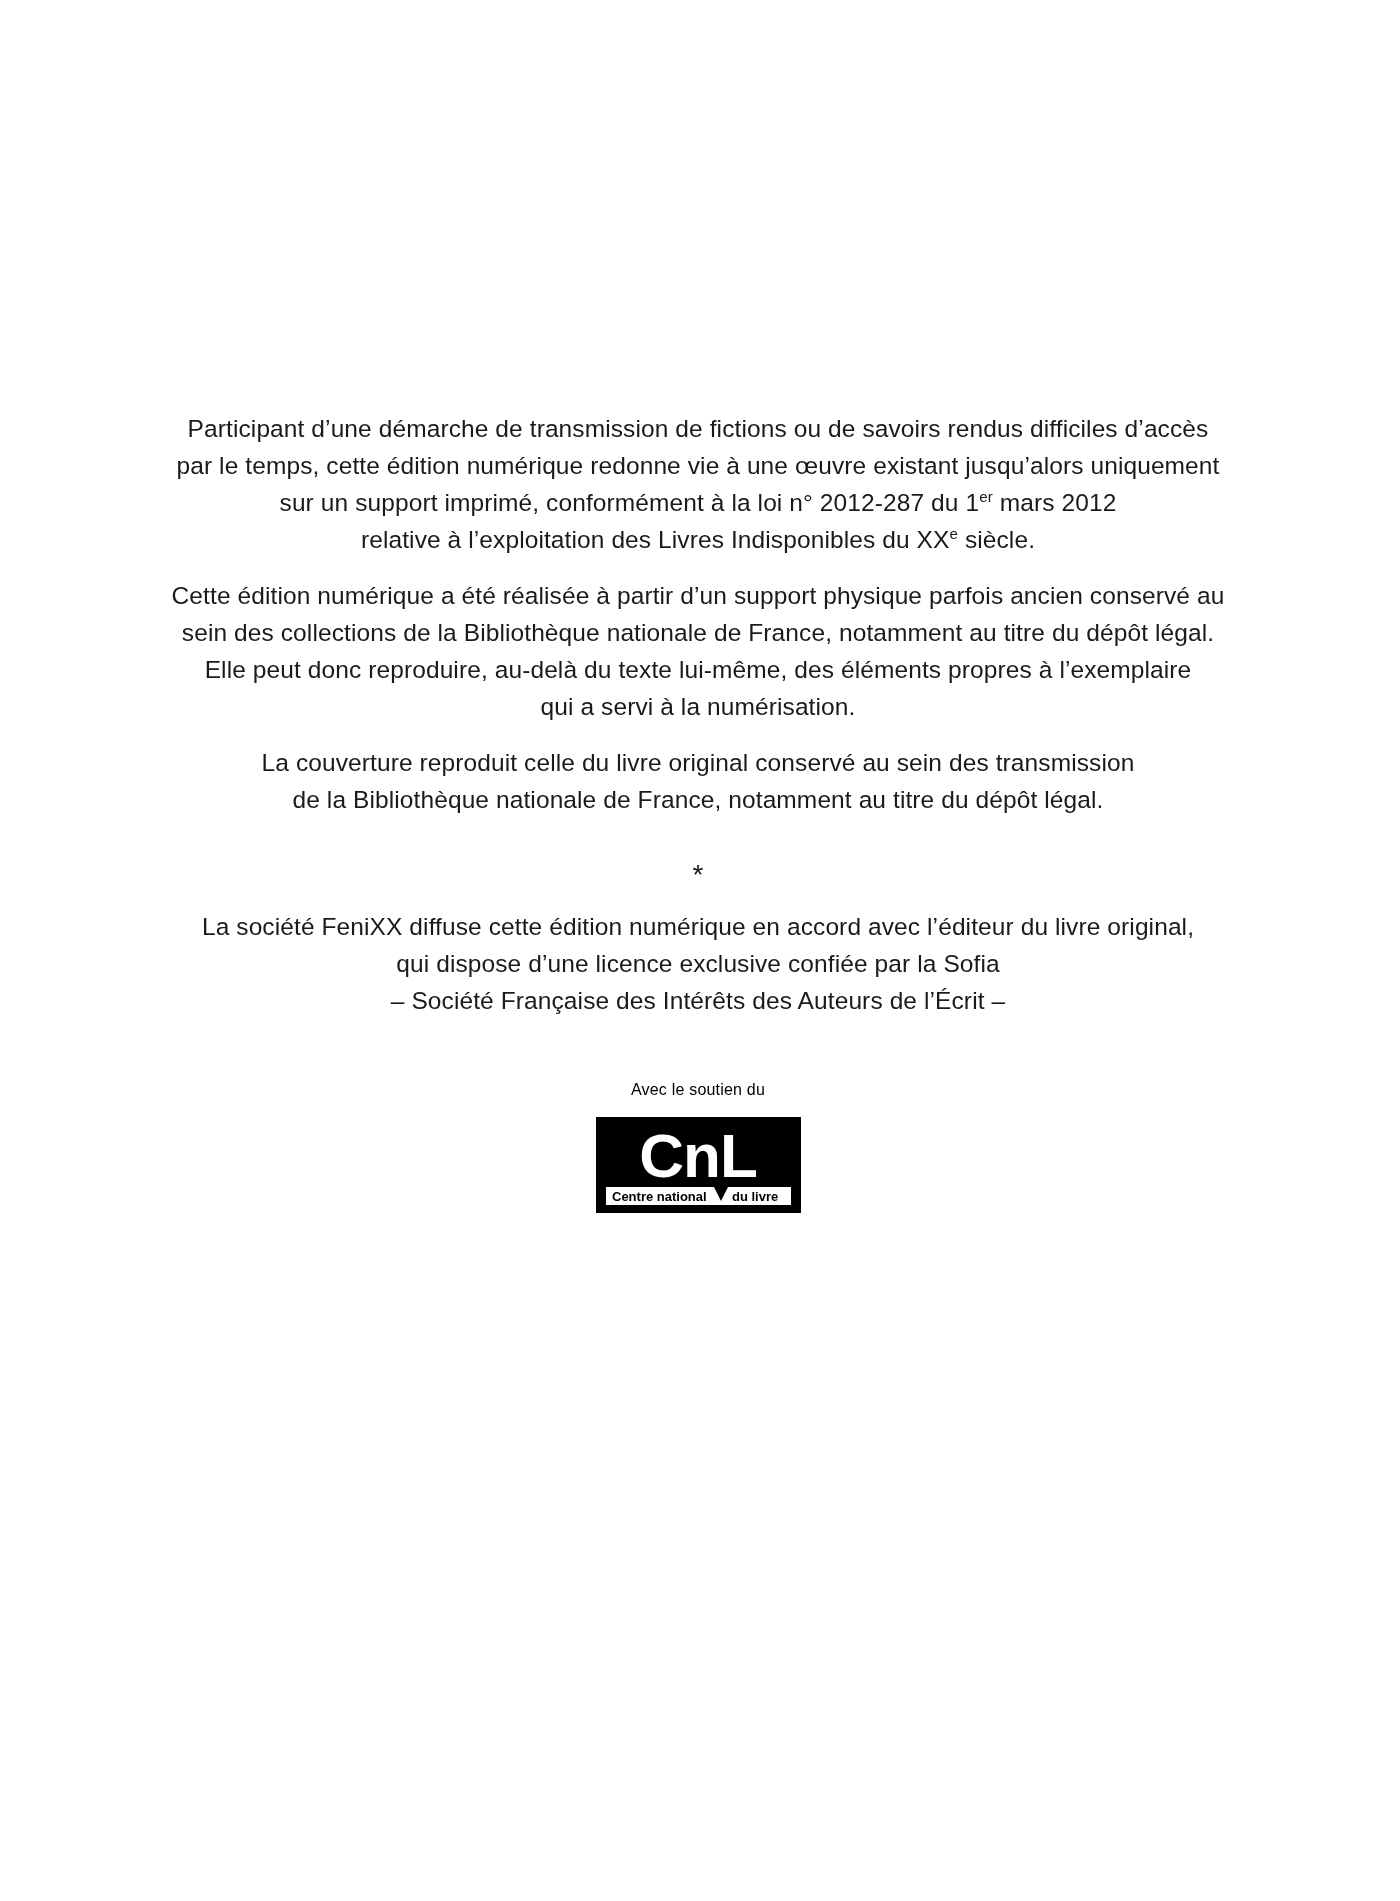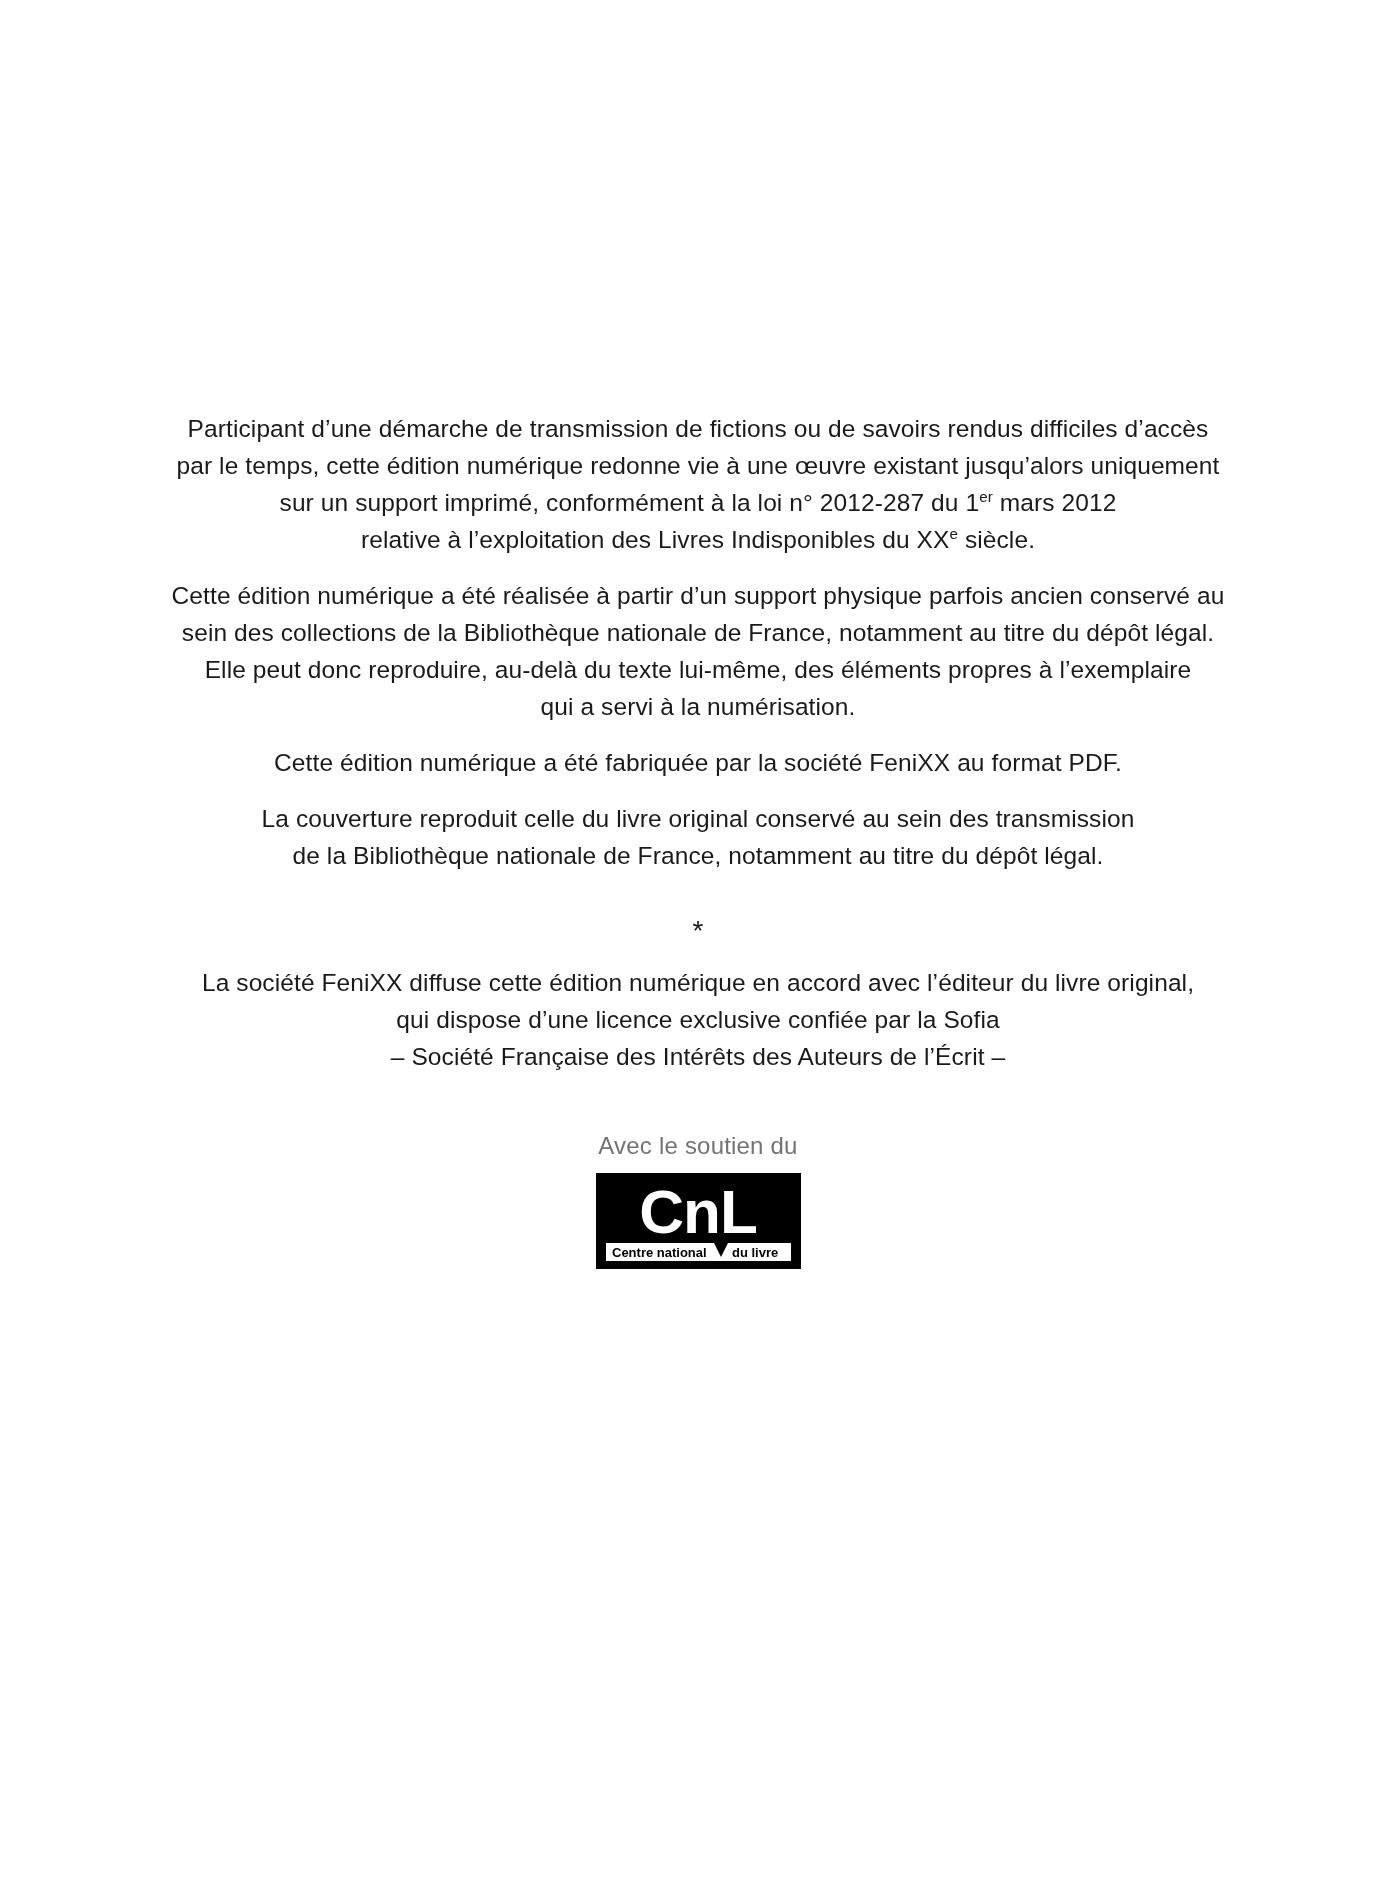--- a/index.html
+++ b/index.html
@@ -111,9 +111,6 @@
       <span>qui a servi à la numérisation.</span>
     </div>
 
-    <div class="para">
-      <span>Cette édition numérique a été fabriquée par la société FeniXX au format PDF.</span>
-    </div>
 
     <div class="para">
       <span>La couverture reproduit celle du livre original conservé au sein des transmission</span>

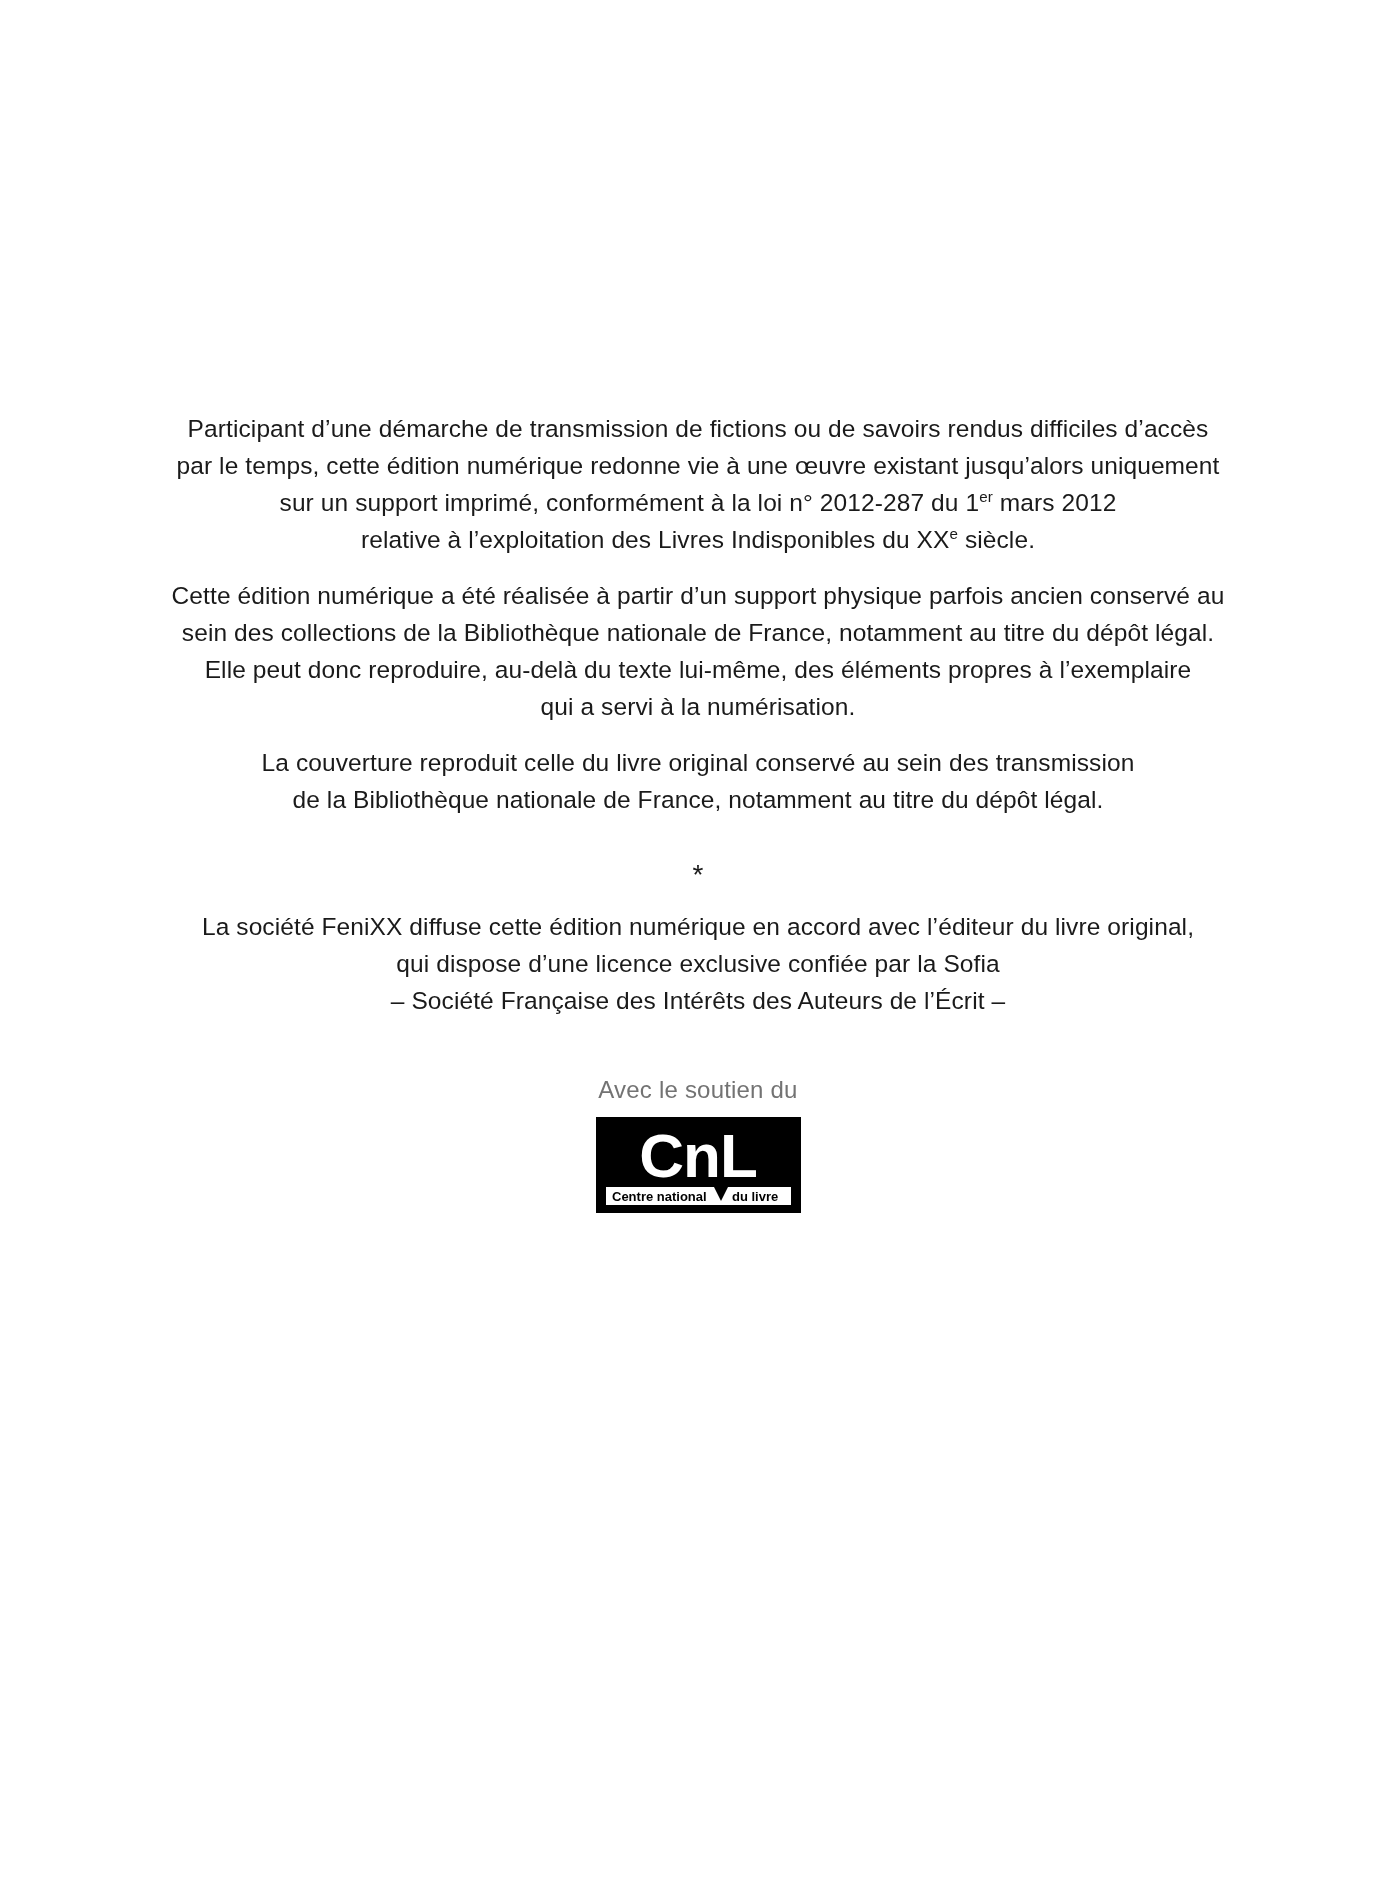--- a/index.html
+++ b/index.html
@@ -63,9 +63,9 @@
     align-items: center;
   }
   .support-label {
-    font-size: 24px;
+    font-size: 16px;
     line-height: 30px;
-    color: #737373;
+    color: #000000;
     letter-spacing: 0.2px;
     text-align: center;
   }

